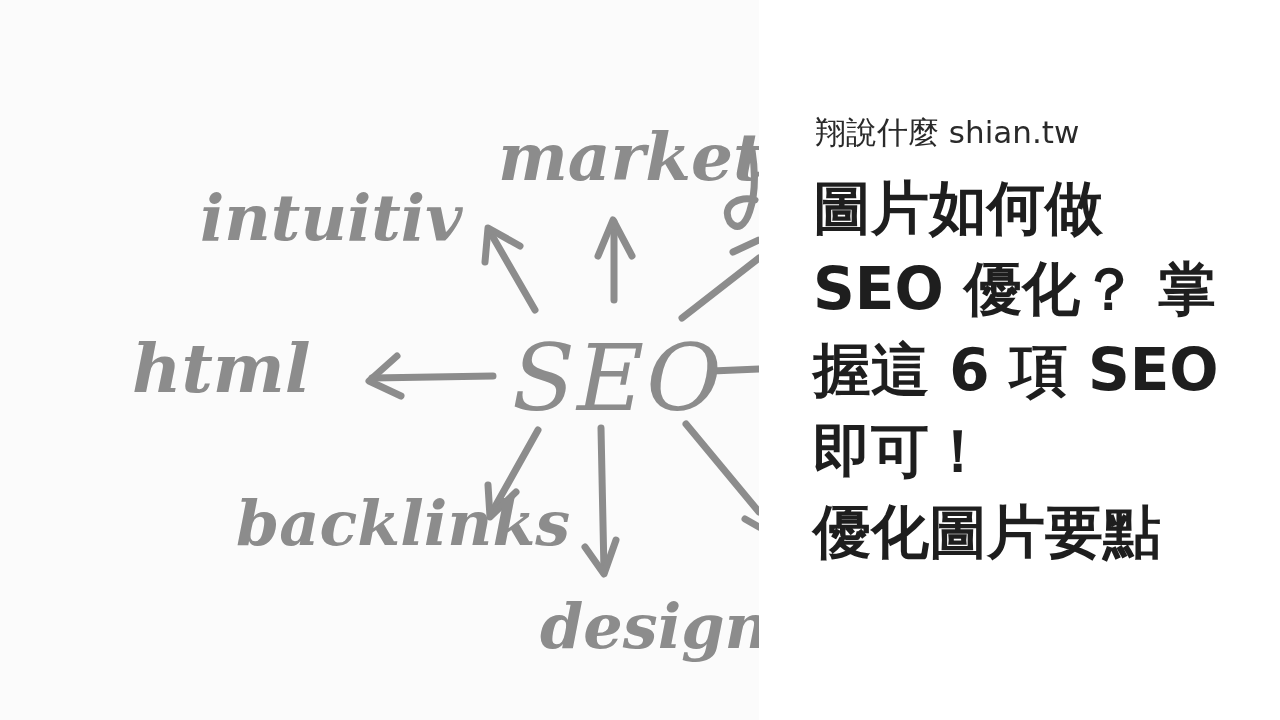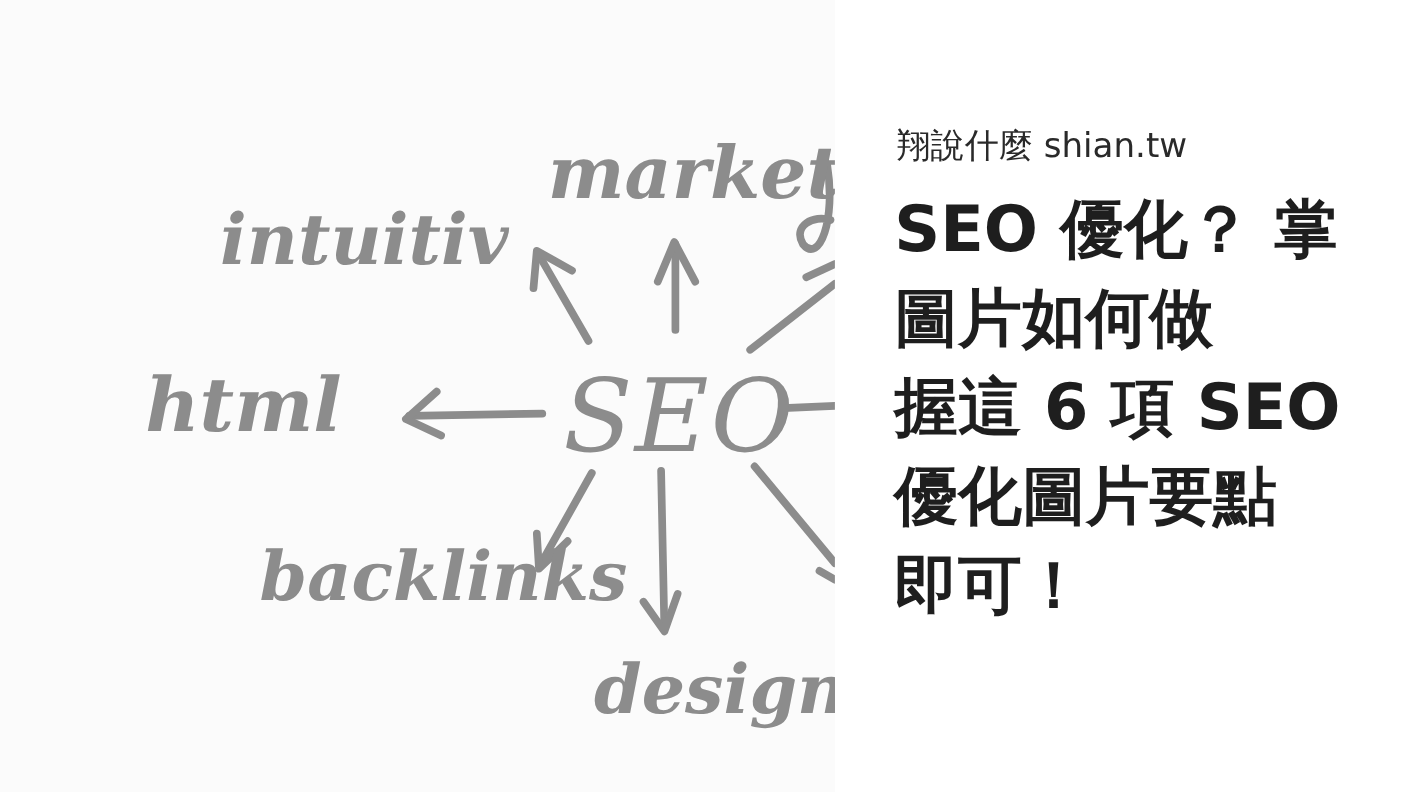--- a/index.html
+++ b/index.html
@@ -90,8 +90,8 @@
 <div class="right-panel">
   <div class="site">翔說什麼 shian.tw</div>
   <h1 class="title" style="margin:0;">
+    <span class="line">圖片如何做</span>
     <span class="line">SEO 優化？ 掌</span>
-    <span class="line">圖片如何做</span>
     <span class="line">握這 6 項 SEO</span>
     <span class="line">優化圖片要點</span>
     <span class="line">即可！</span>

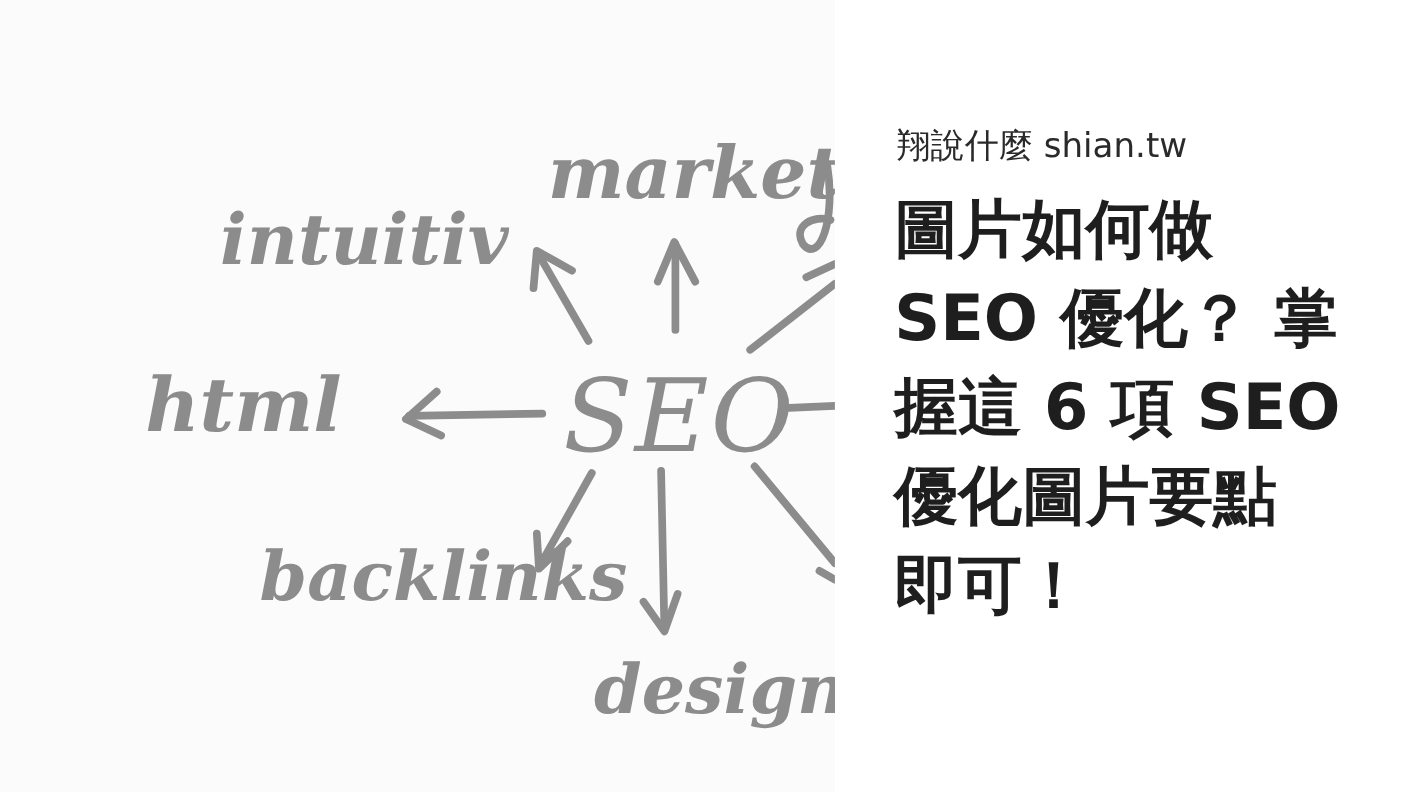--- a/index.html
+++ b/index.html
@@ -93,8 +93,8 @@
     <span class="line">圖片如何做</span>
     <span class="line">SEO 優化？ 掌</span>
     <span class="line">握這 6 項 SEO</span>
+    <span class="line">即可！</span>
     <span class="line">優化圖片要點</span>
-    <span class="line">即可！</span>
   </h1>
 </div>
 

